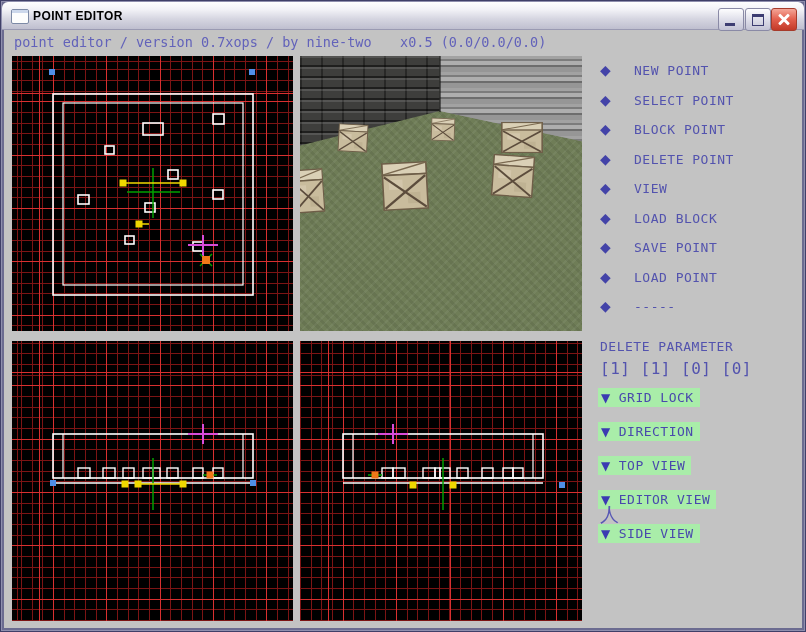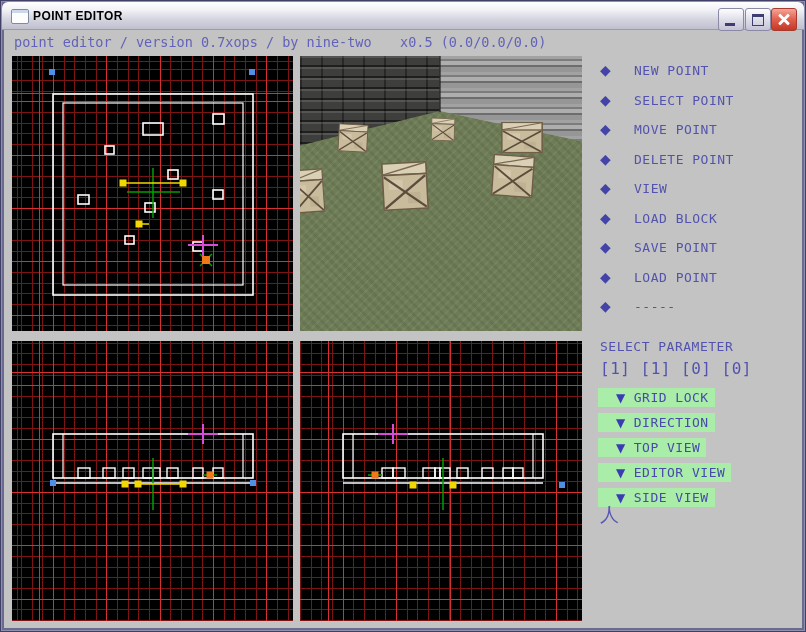--- a/index.html
+++ b/index.html
@@ -267,7 +267,7 @@
       </div>
     <div class="menu-item">
         <span class="diamond">◆</span>
-        <span class="mi-label">MOVE POINT</span>
+        <span class="mi-label">BLOCK POINT</span>
       </div>
     <div class="menu-item">
         <span class="diamond">◆</span>

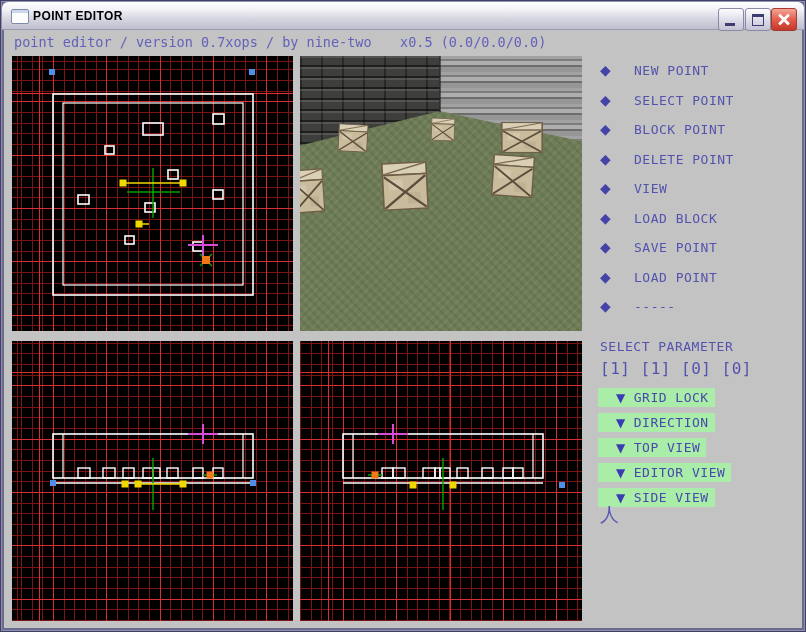--- a/index.html
+++ b/index.html
@@ -295,7 +295,7 @@
       </div>
   </div>
 
-  <div class="param-title">SELECT PARAMETER</div>
+  <div class="param-title">DELETE PARAMETER</div>
   <div class="param-values">[1] [1] [0] [0]</div>
 
   <div class="toggles">

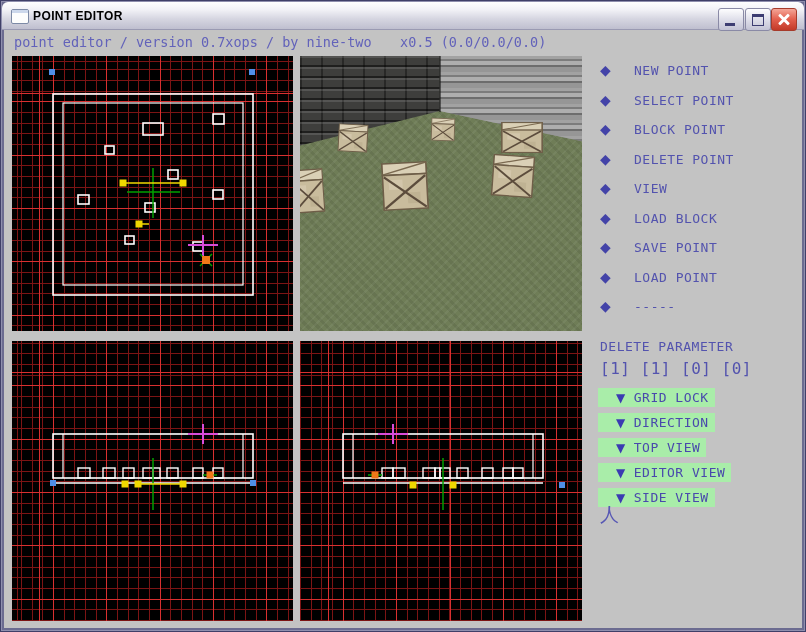--- a/index.html
+++ b/index.html
@@ -70,7 +70,7 @@
   .param-values{position:absolute;left:600px;top:359px;font-size:16px;color:#5353ae;letter-spacing:.5px;}
   .toggles{position:absolute;left:598px;top:388px;}
   .toggle{display:table;background:#a9eda9;color:#4949ac;font-size:13px;letter-spacing:.5px;
-    padding:2px 6px 2px 18px;margin-bottom:6px;cursor:pointer;}
+    padding:2px 6px 2px 3px;margin-bottom:15px;cursor:pointer;}
   .tri{color:#3b3bb2;font-size:12px;margin-right:8px;font-family:"DejaVu Sans",sans-serif;}
   .person{position:absolute;left:600px;top:502px;font-size:19px;color:#5757b4;
     font-family:"DejaVu Sans",sans-serif;}

